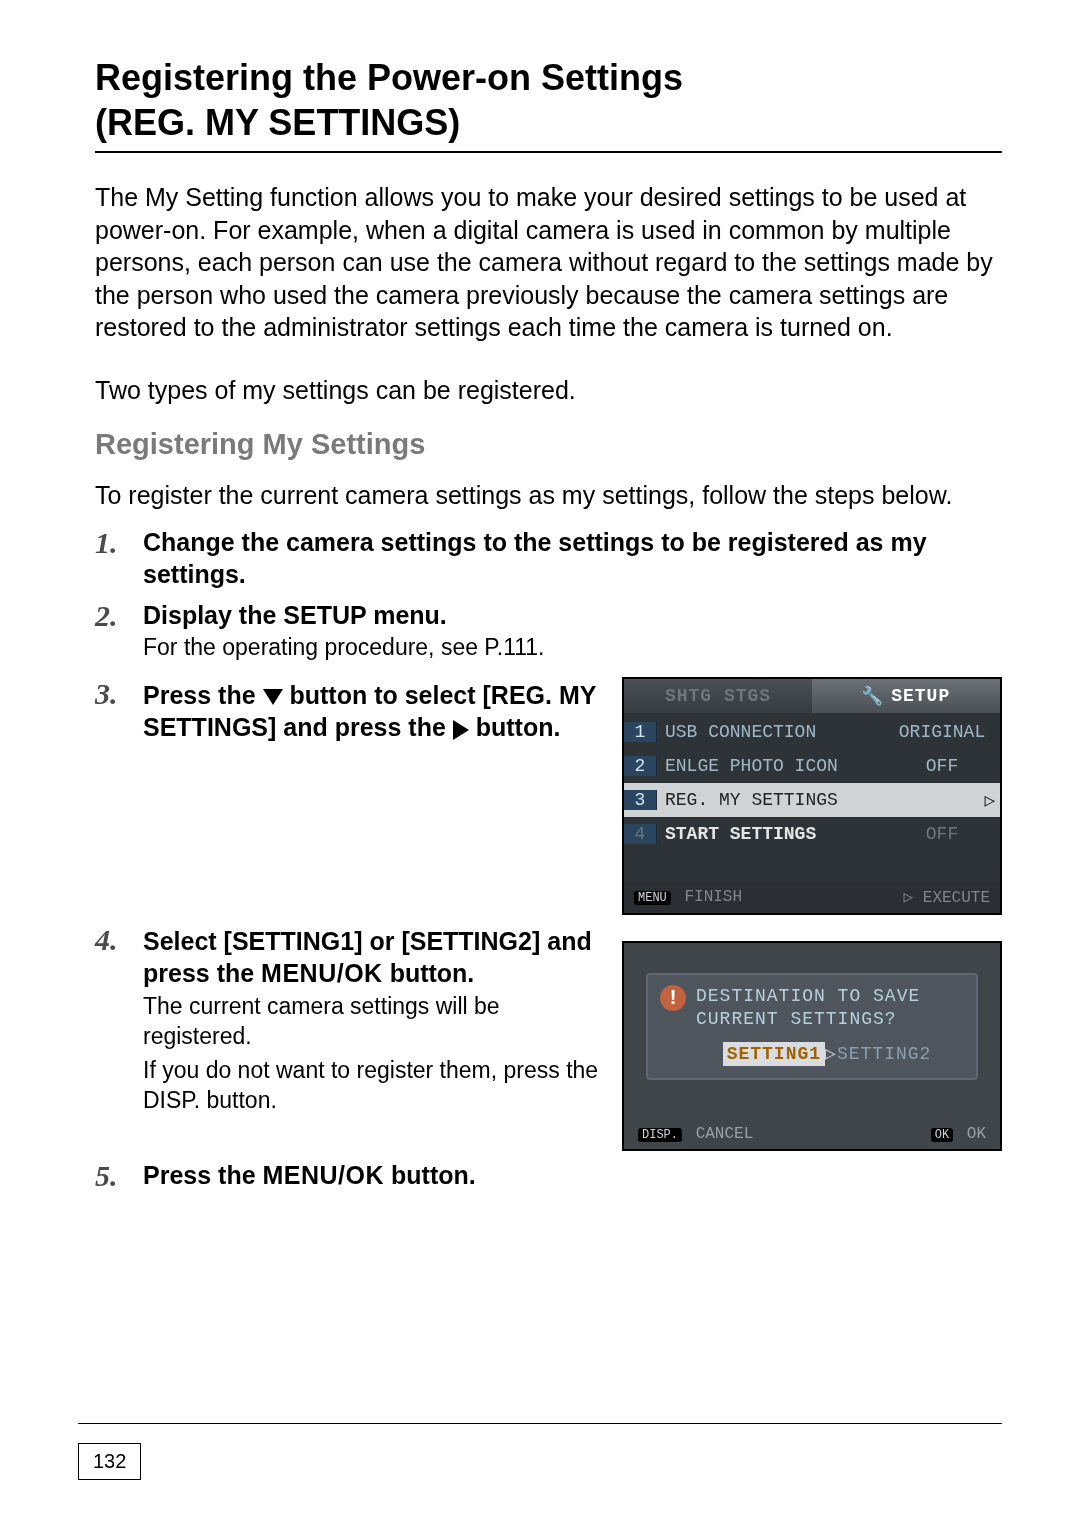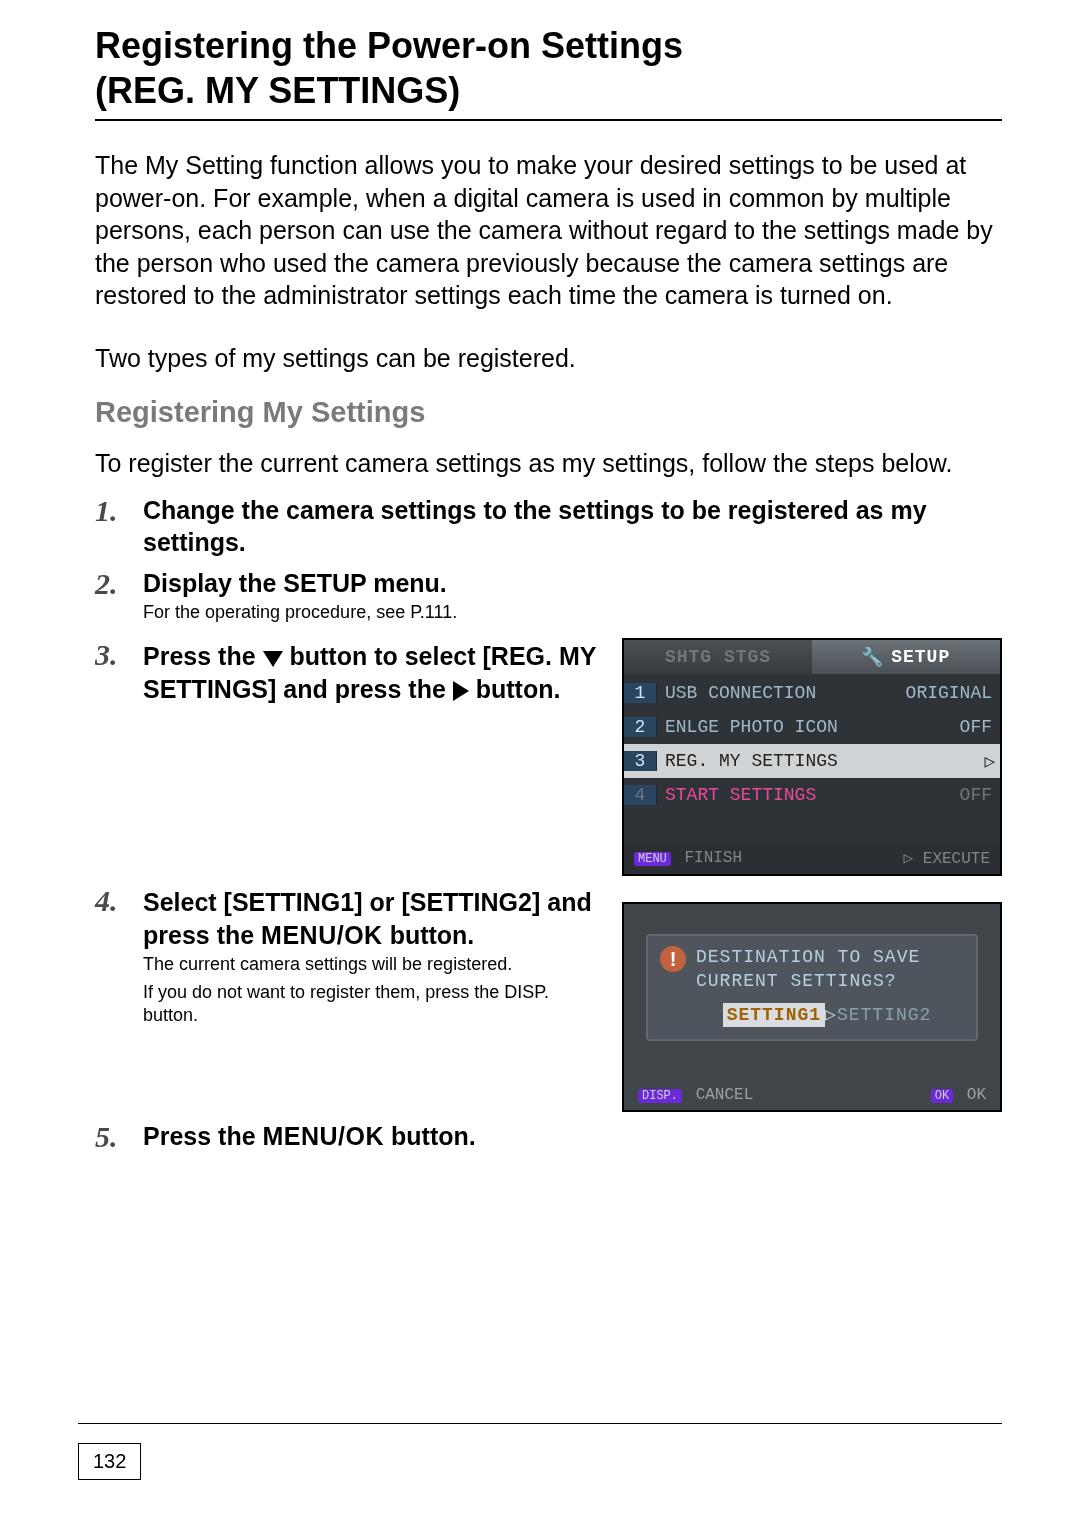--- a/index.html
+++ b/index.html
@@ -13,7 +13,7 @@
     width: 1080px;
     min-height: 1528px;
     box-sizing: border-box;
-    padding: 23px 78px 40px 95px;
+    padding: 55px 78px 40px 95px;
     position: relative;
   }
   .title {

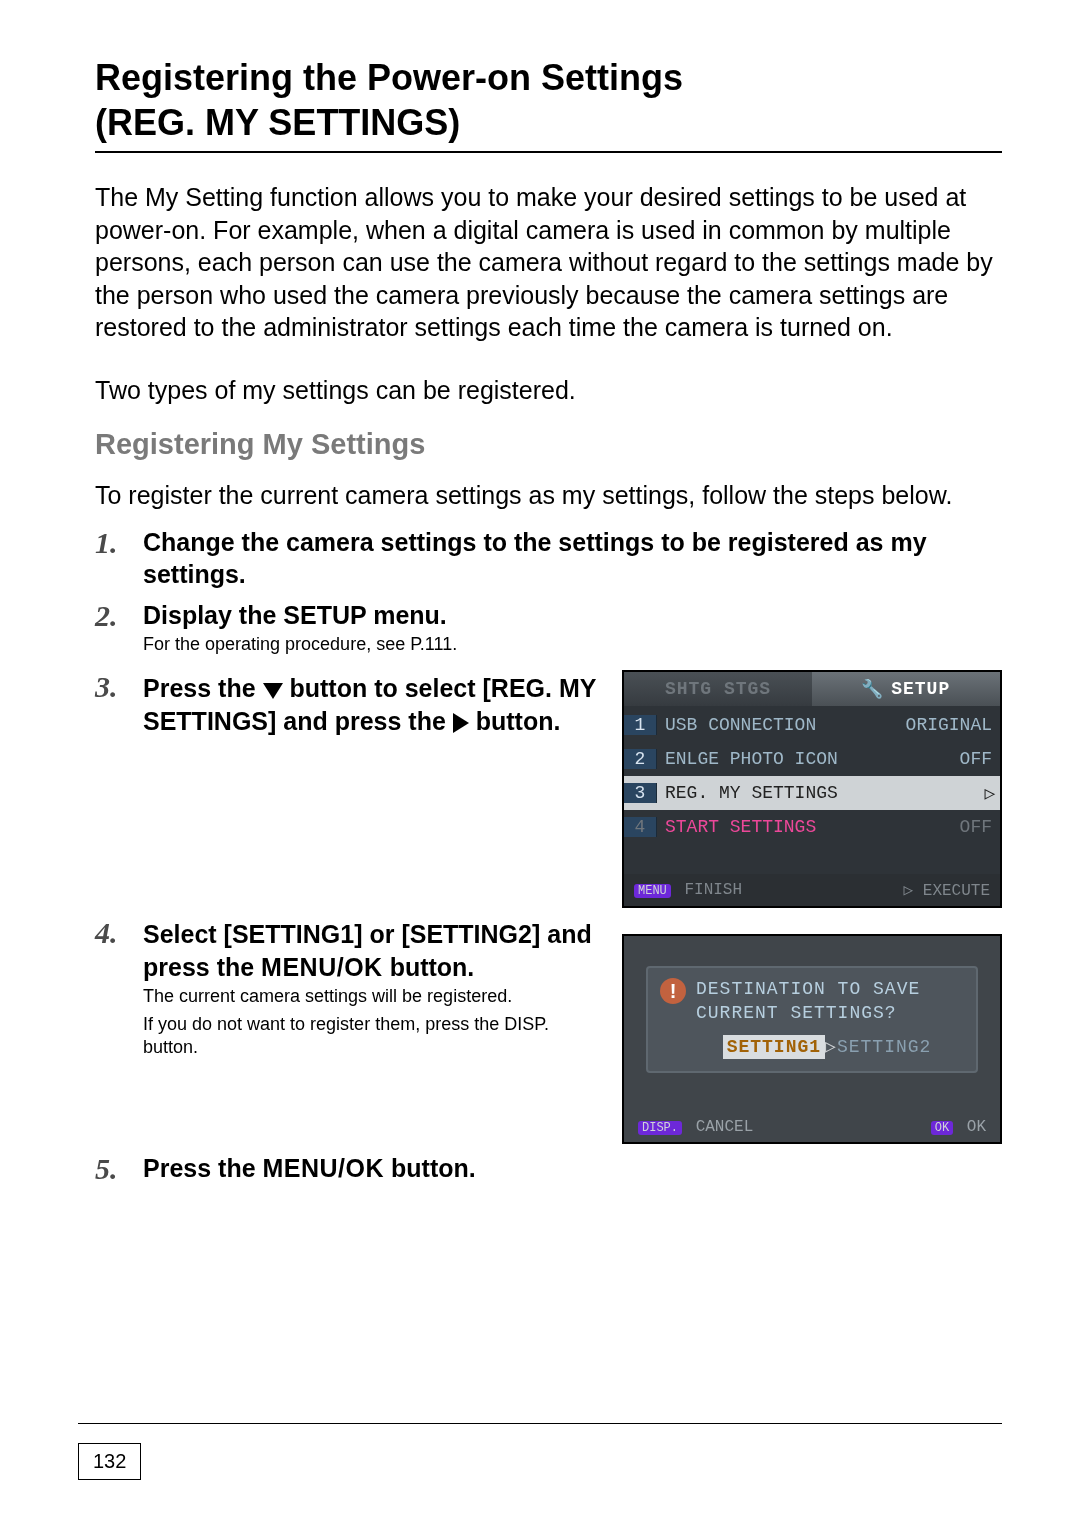--- a/index.html
+++ b/index.html
@@ -79,7 +79,7 @@
     margin: 2px 0 2px 0;
   }
   .step-text {
-    font-size: 18px;
+    font-size: 23px;
     line-height: 1.3;
     margin: 2px 0 14px 0;
   }

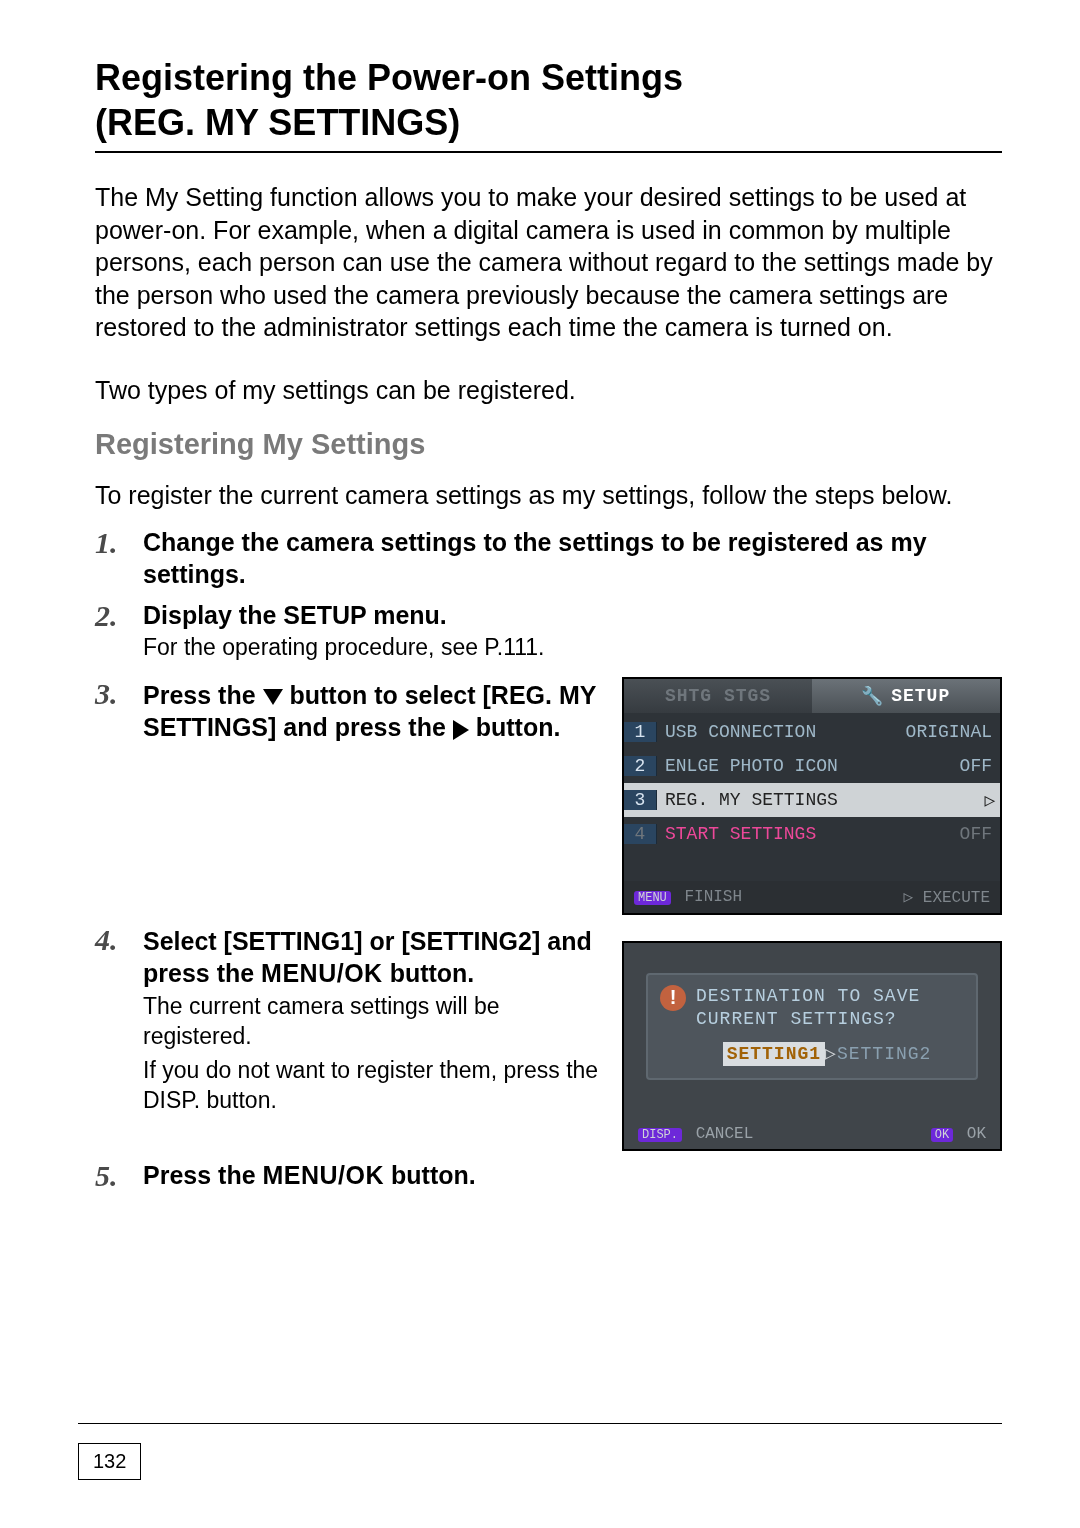--- a/index.html
+++ b/index.html
@@ -170,7 +170,7 @@
   .lcd-val {
     width: 100px;
     padding-right: 8px;
-    text-align: right;
+    text-align: center;
     color: #9fb8c8;
   }
   .lcd-row.dim .lcd-num,

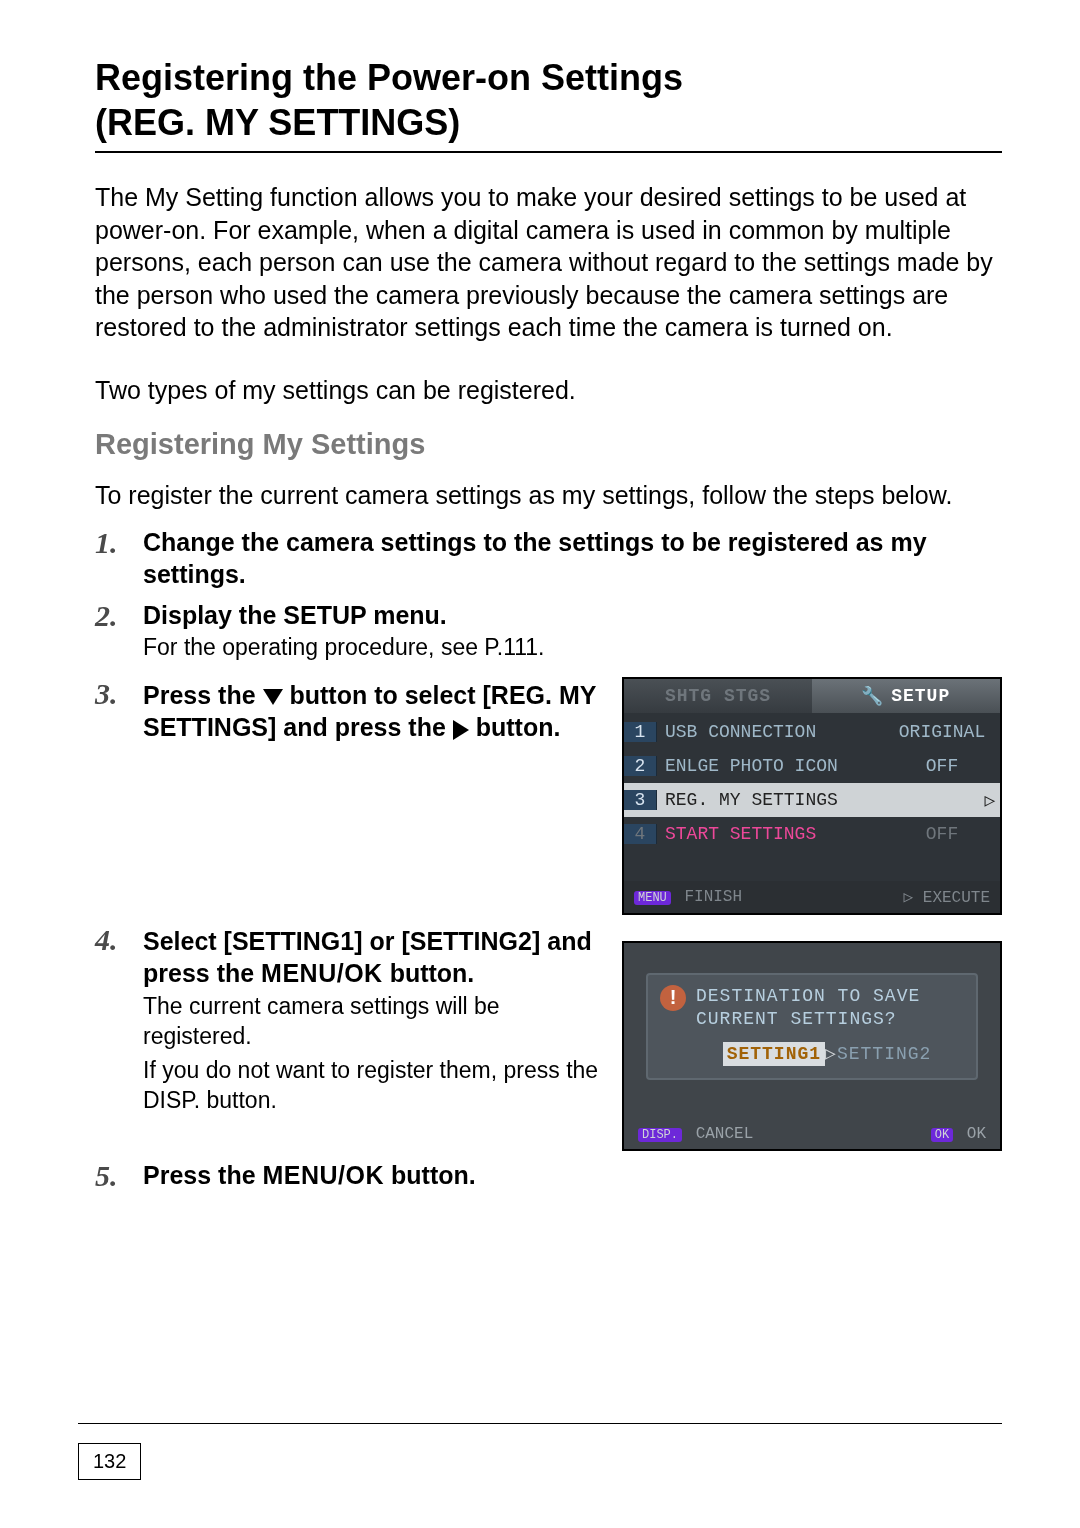--- a/index.html
+++ b/index.html
@@ -176,7 +176,7 @@
   .lcd-row.dim .lcd-num,
   .lcd-row.dim .lcd-label,
   .lcd-row.dim .lcd-val { color: #6f767c; }
-  .lcd-row.dim .lcd-label { color: #ec4899; }
+  .lcd-row.dim .lcd-label { color: #e5e5e5; font-weight: bold; }
   .lcd-row.highlight {
     background: #cfd3d6;
     color: #222;

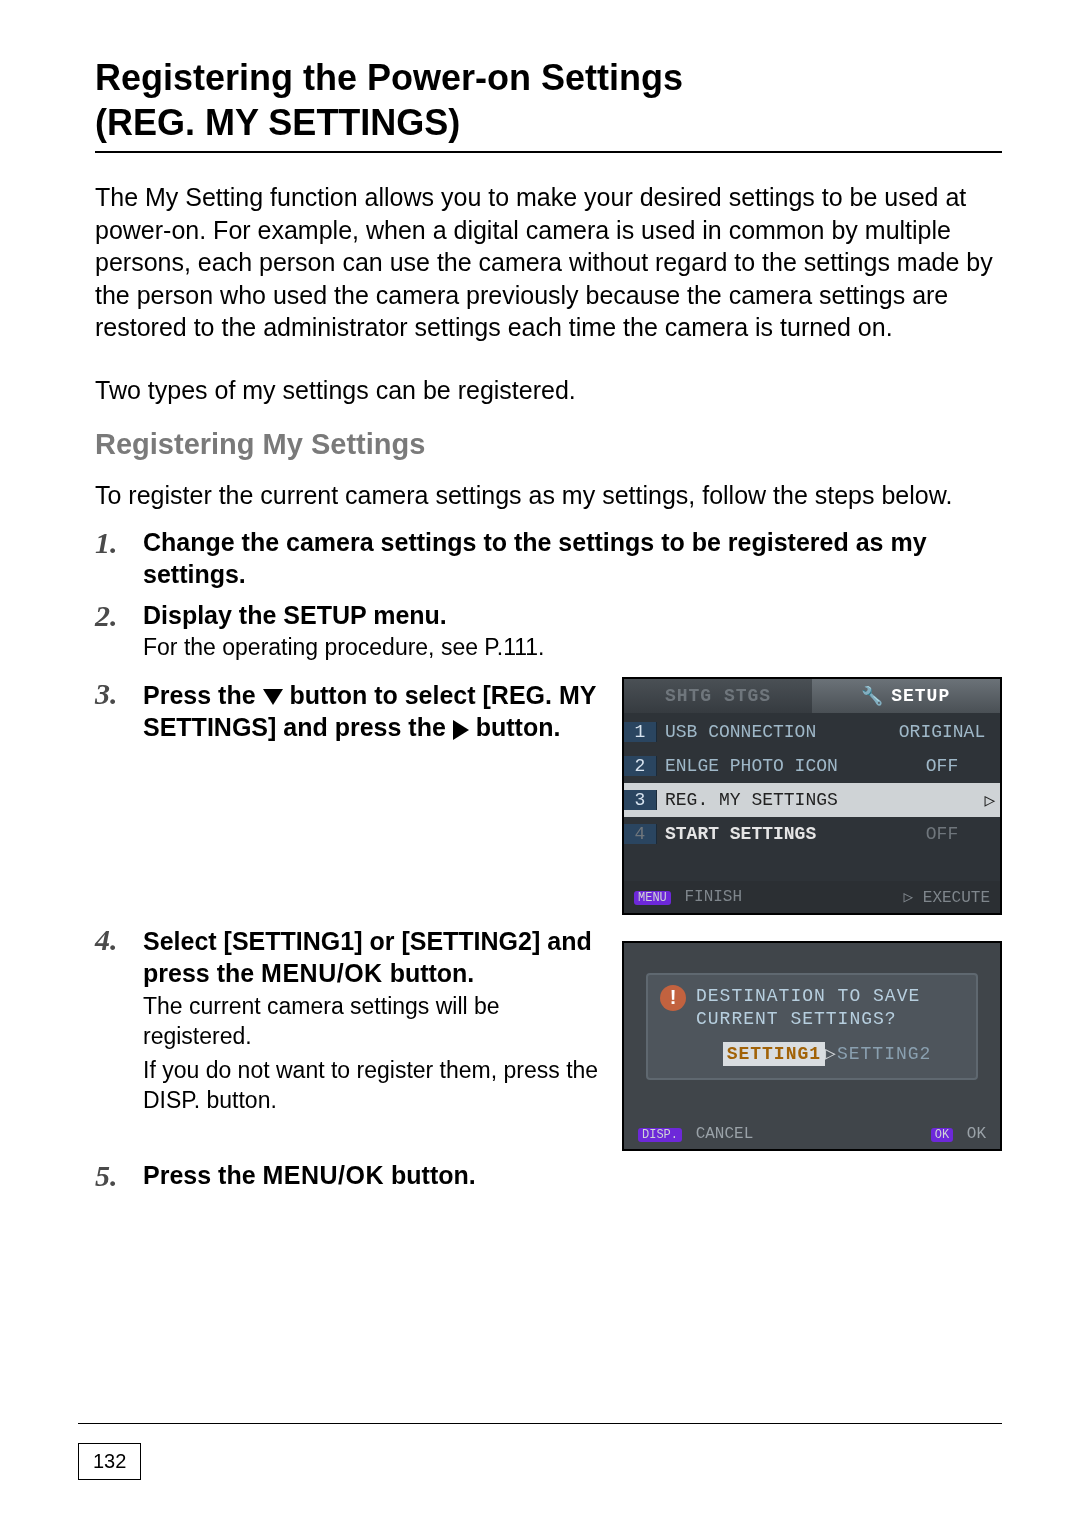--- a/index.html
+++ b/index.html
@@ -199,7 +199,7 @@
   }
   .lcd-key {
     display:inline-block;
-    background:#6d28d9;
+    background:#000000;
     color:#cfd3d6;
     border-radius:3px;
     padding:0 4px;

